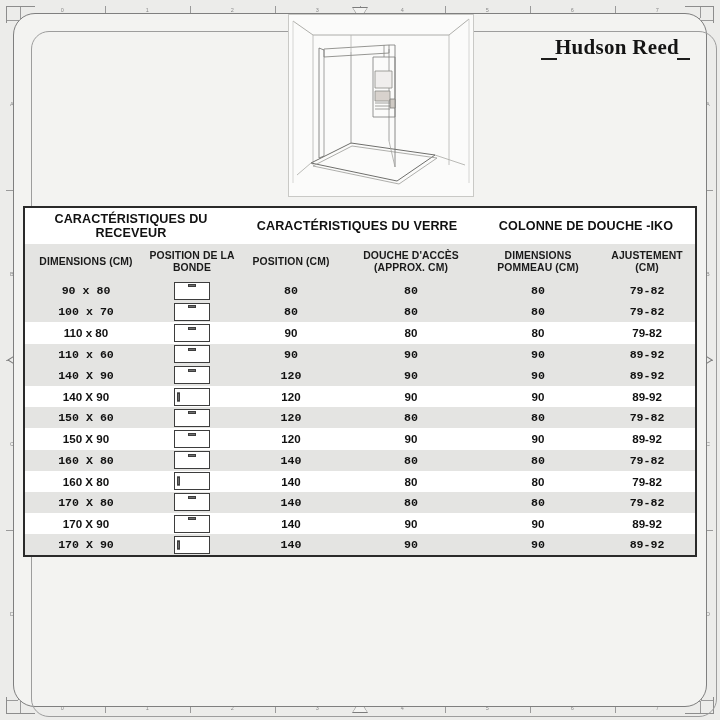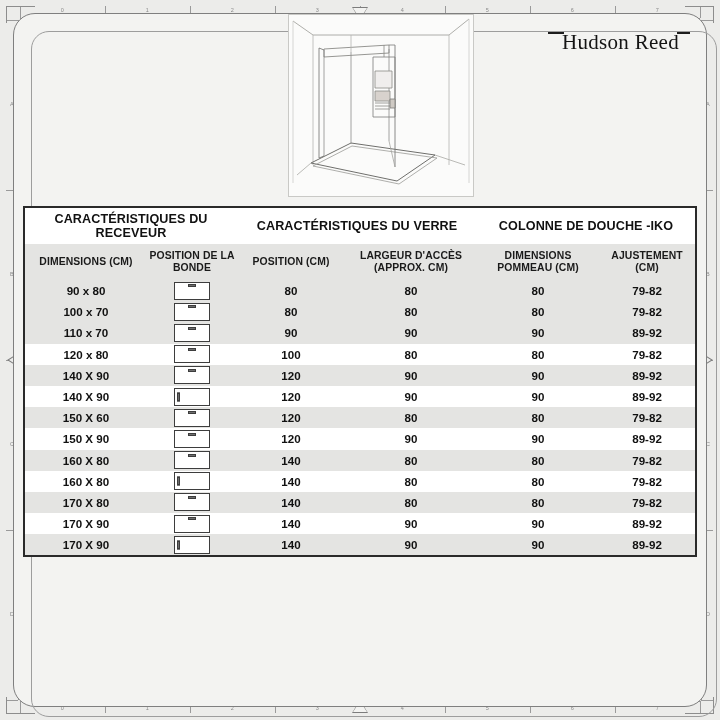--- a/index.html
+++ b/index.html
@@ -83,8 +83,9 @@
     right: 30px;
     top: 32px;
     display: flex;
-    align-items: flex-start;
+    align-items: flex-end;
     height: 28px;
+    font-weight: bold;
   }
   #brand .logo-rule-l, #brand .logo-rule-r {
     display: inline-block;

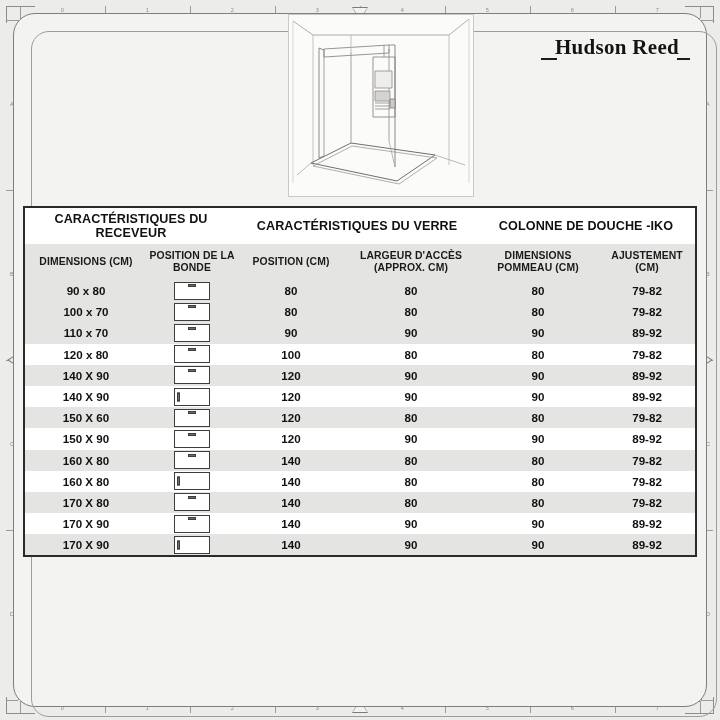--- a/index.html
+++ b/index.html
@@ -359,7 +359,7 @@
           <td class="sub-head">DIMENSIONS (CM)</td>
           <td class="sub-head">POSITION DE LA BONDE</td>
           <td class="sub-head vsep-left">POSITION (CM)</td>
-          <td class="sub-head">LARGEUR D'ACCÈS (APPROX. CM)</td>
+          <td class="sub-head">DOUCHE D'ACCÈS (APPROX. CM)</td>
           <td class="sub-head vsep-left">DIMENSIONS POMMEAU (CM)</td>
           <td class="sub-head">AJUSTEMENT (CM)</td>
         </tr>

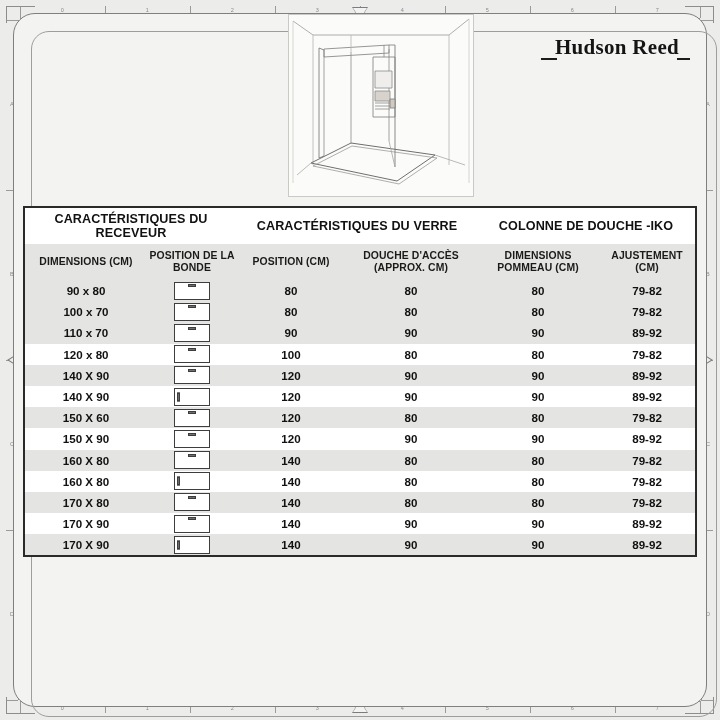--- a/index.html
+++ b/index.html
@@ -161,7 +161,7 @@
     white-space: nowrap;
   }
   tr.odd td { background: #ffffff; }
-  tr.even td { background: #e4e4e2; }
+  tr.even td { background: #e4e4e2; font-family: Liberation Mono, monospace; }
 
   
   .drain-cell { line-height: 0; }

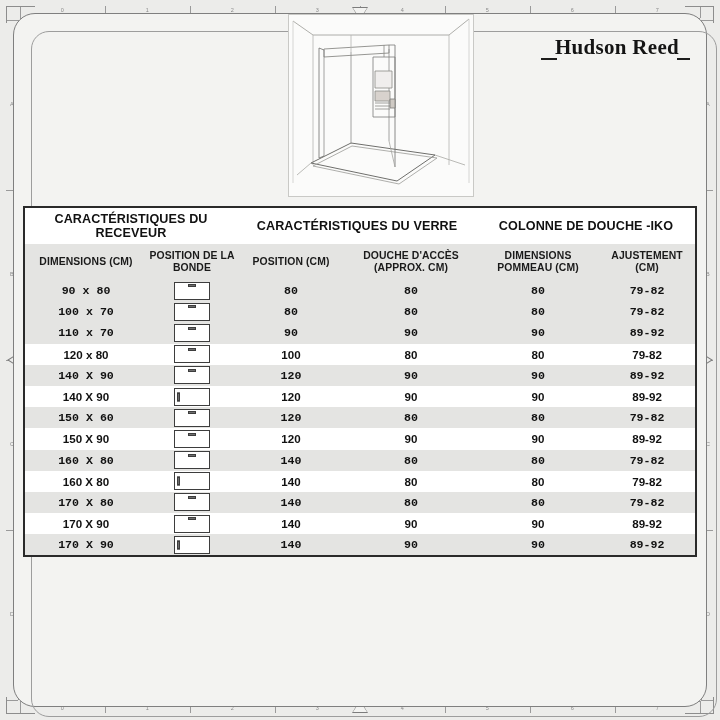--- a/index.html
+++ b/index.html
@@ -381,6 +381,14 @@
             <td class="cell vsep-left">80</td>
             <td class="cell">79-82</td>
           </tr>
+          <tr class="odd">
+            <td class="cell">110 x 80</td>
+            <td class="cell drain-cell"><span class="drain-ico"><span class="bonde-h"></span></span></td>
+            <td class="cell vsep-left">90</td>
+            <td class="cell">80</td>
+            <td class="cell vsep-left">80</td>
+            <td class="cell">79-82</td>
+          </tr>
           <tr class="even">
             <td class="cell">110 x 70</td>
             <td class="cell drain-cell"><span class="drain-ico"><span class="bonde-h"></span></span></td>

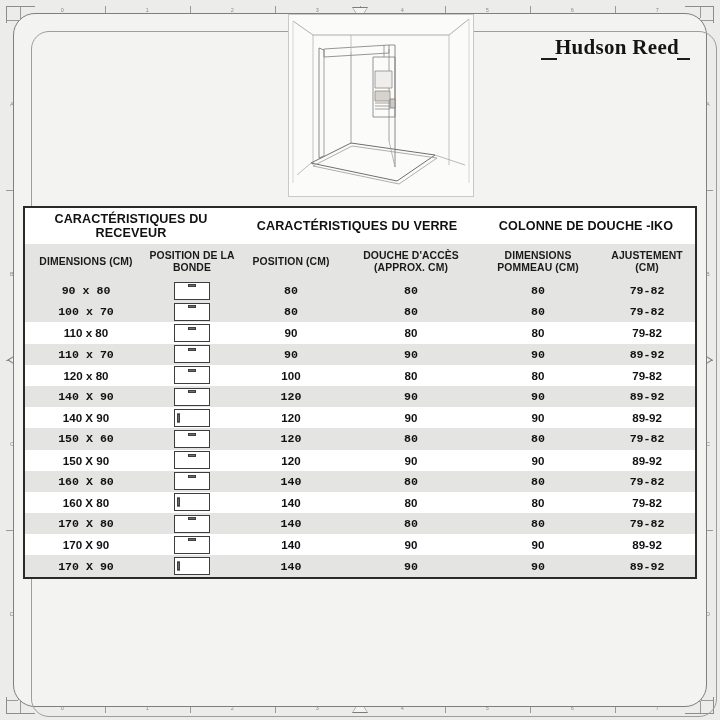--- a/index.html
+++ b/index.html
@@ -390,7 +390,7 @@
             <td class="cell">79-82</td>
           </tr>
           <tr class="even">
-            <td class="cell">110 x 70</td>
+            <td class="cell">110 x 60</td>
             <td class="cell drain-cell"><span class="drain-ico"><span class="bonde-h"></span></span></td>
             <td class="cell vsep-left">90</td>
             <td class="cell">90</td>

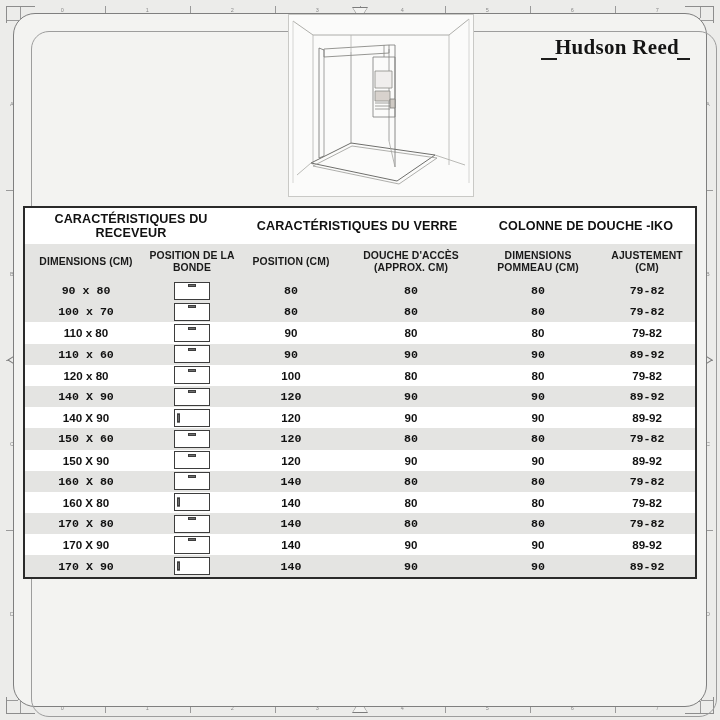--- a/index.html
+++ b/index.html
@@ -397,14 +397,6 @@
             <td class="cell vsep-left">90</td>
             <td class="cell">89-92</td>
           </tr>
-          <tr class="odd">
-            <td class="cell">120 x 80</td>
-            <td class="cell drain-cell"><span class="drain-ico"><span class="bonde-h"></span></span></td>
-            <td class="cell vsep-left">100</td>
-            <td class="cell">80</td>
-            <td class="cell vsep-left">80</td>
-            <td class="cell">79-82</td>
-          </tr>
           <tr class="even">
             <td class="cell">140 X 90</td>
             <td class="cell drain-cell"><span class="drain-ico"><span class="bonde-h"></span></span></td>

